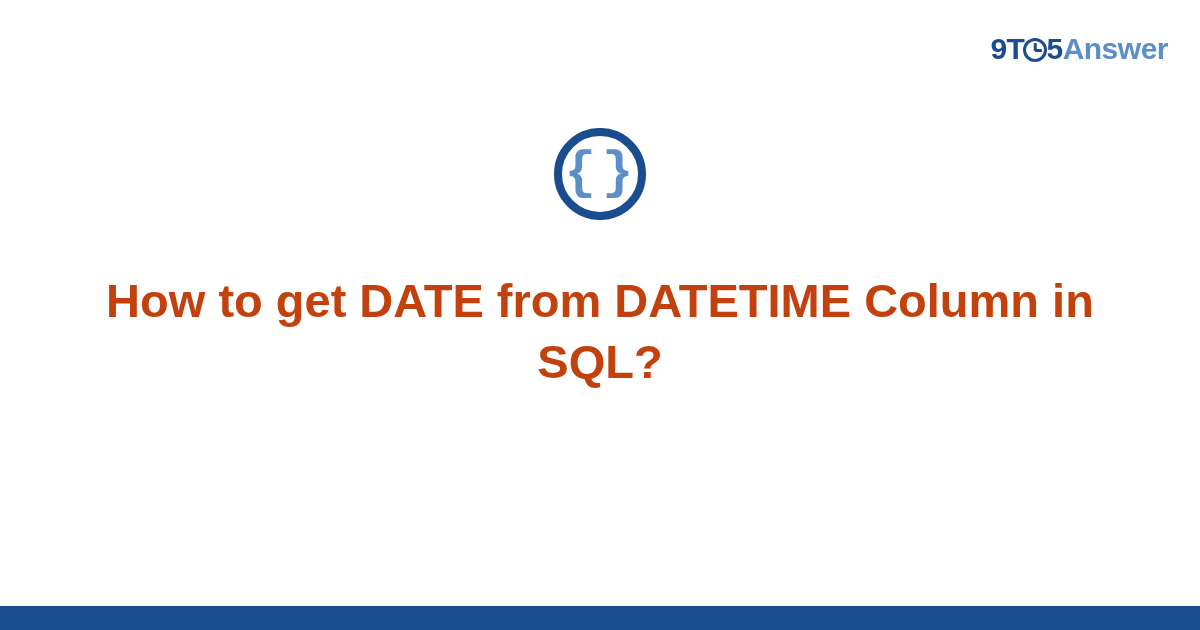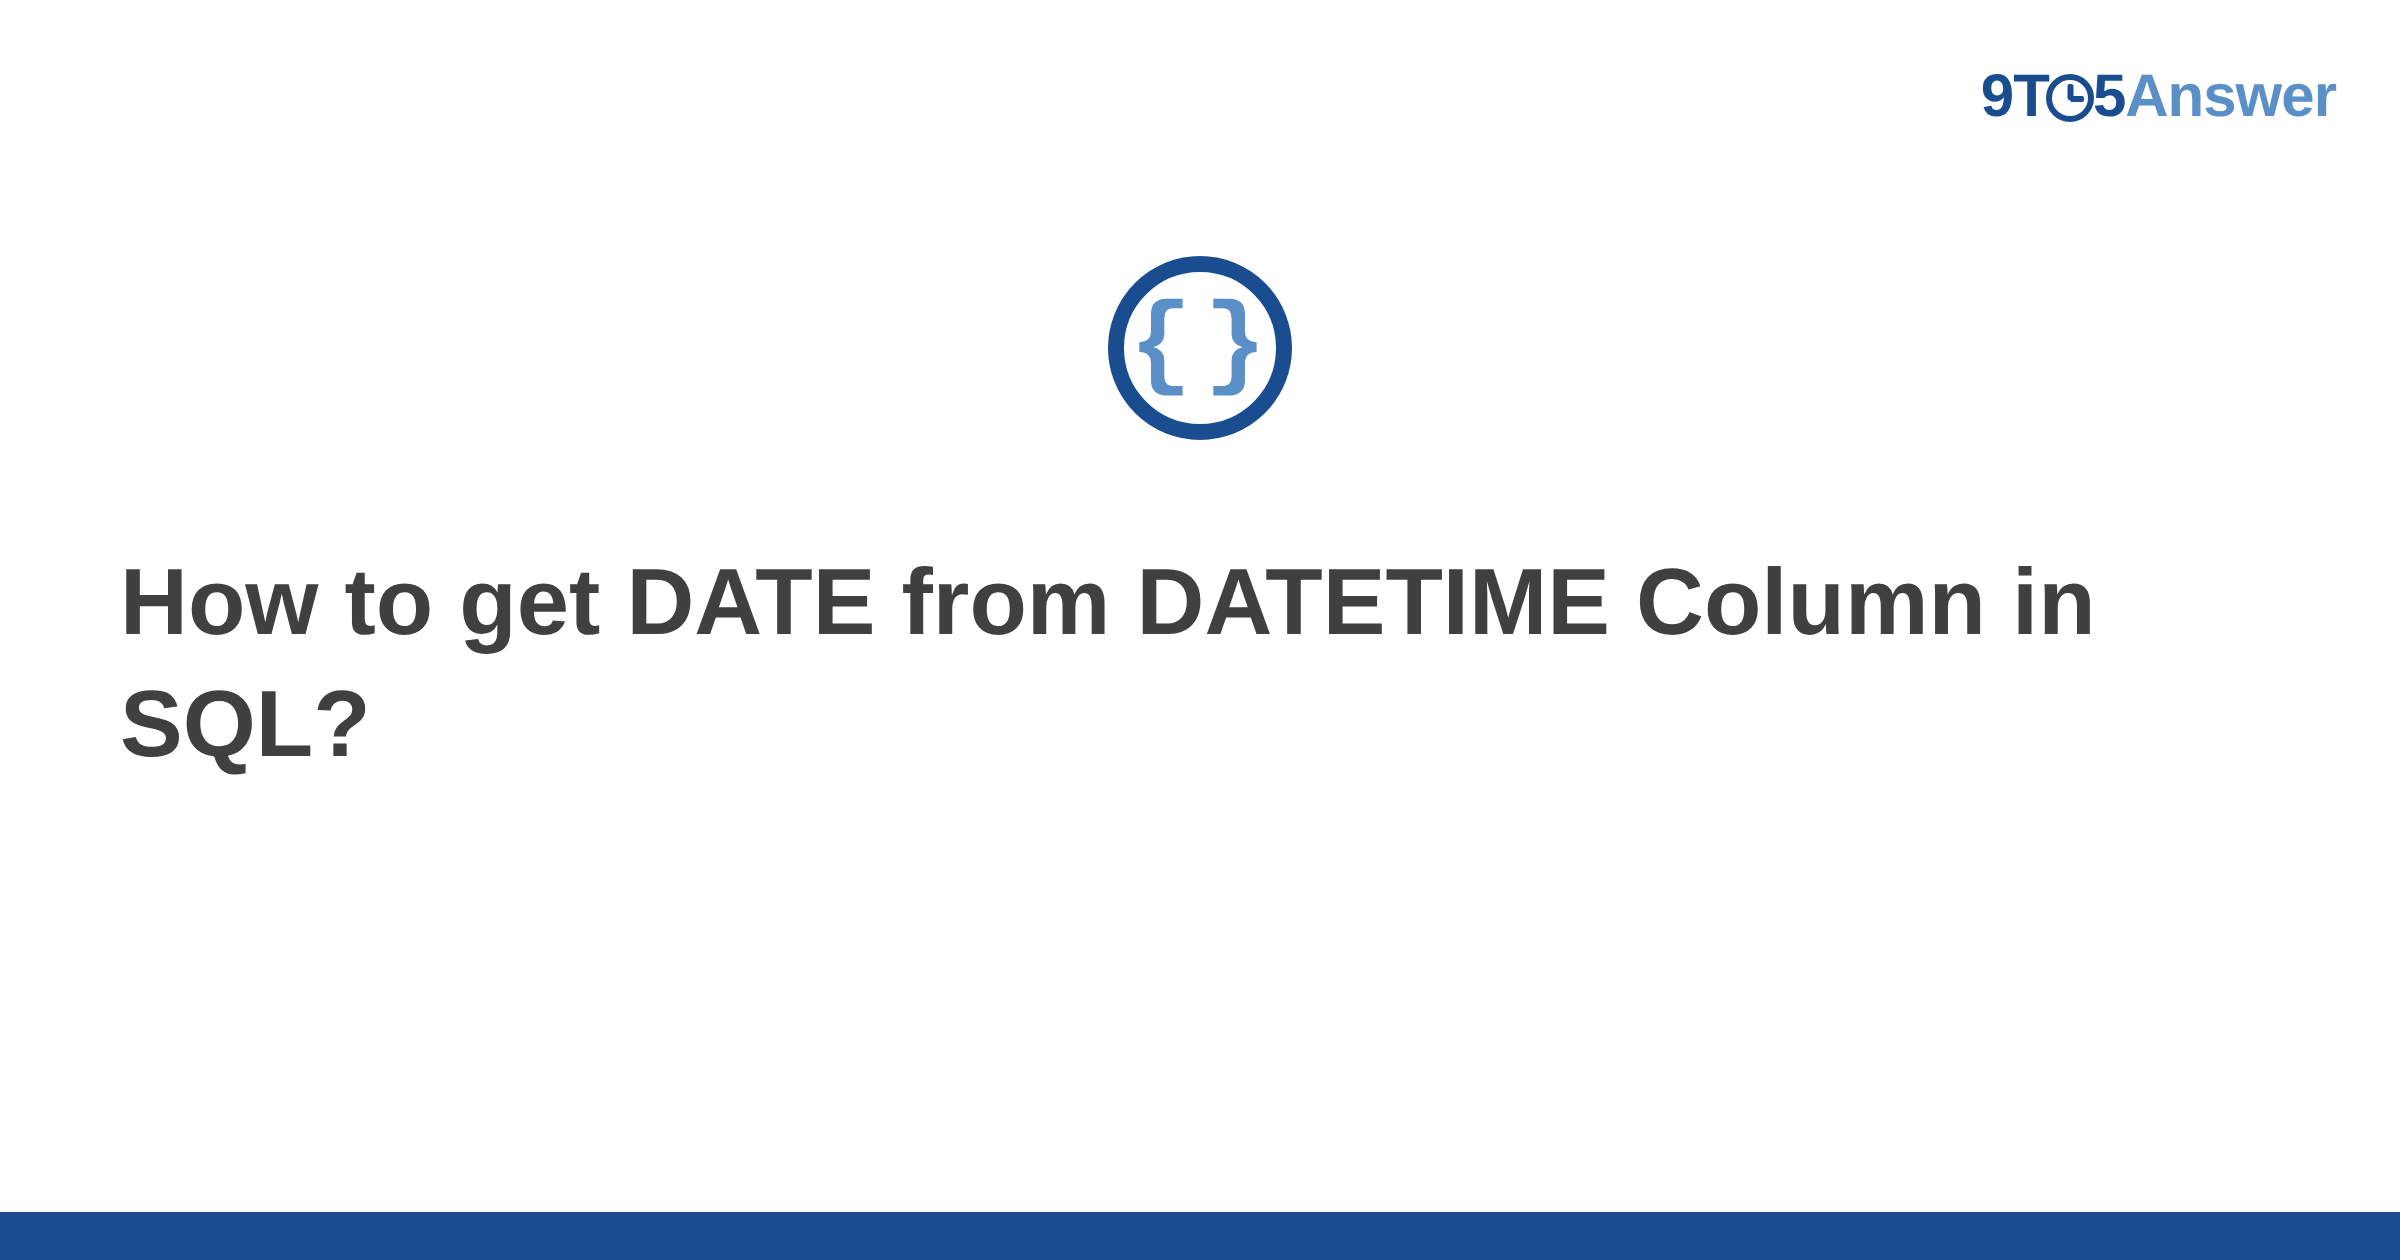--- a/index.html
+++ b/index.html
@@ -94,10 +94,10 @@
       top: 270px;
       left: 0;
       width: 100%;
-      text-align: left;
+      text-align: center;
       font-size: 47px;
       font-weight: 700;
-      color: #404040;
+      color: #c2410c;
       line-height: 1.3;
       padding: 0 60px;
     }

